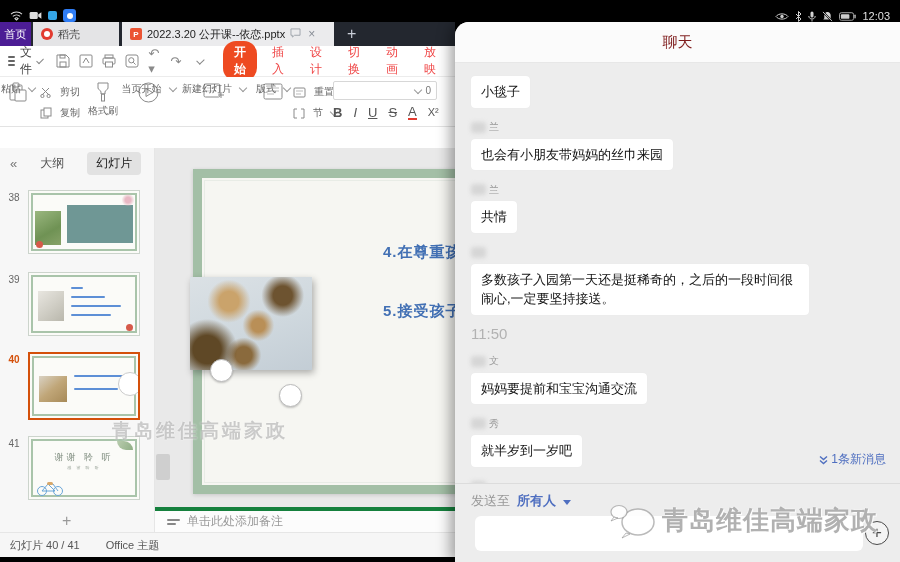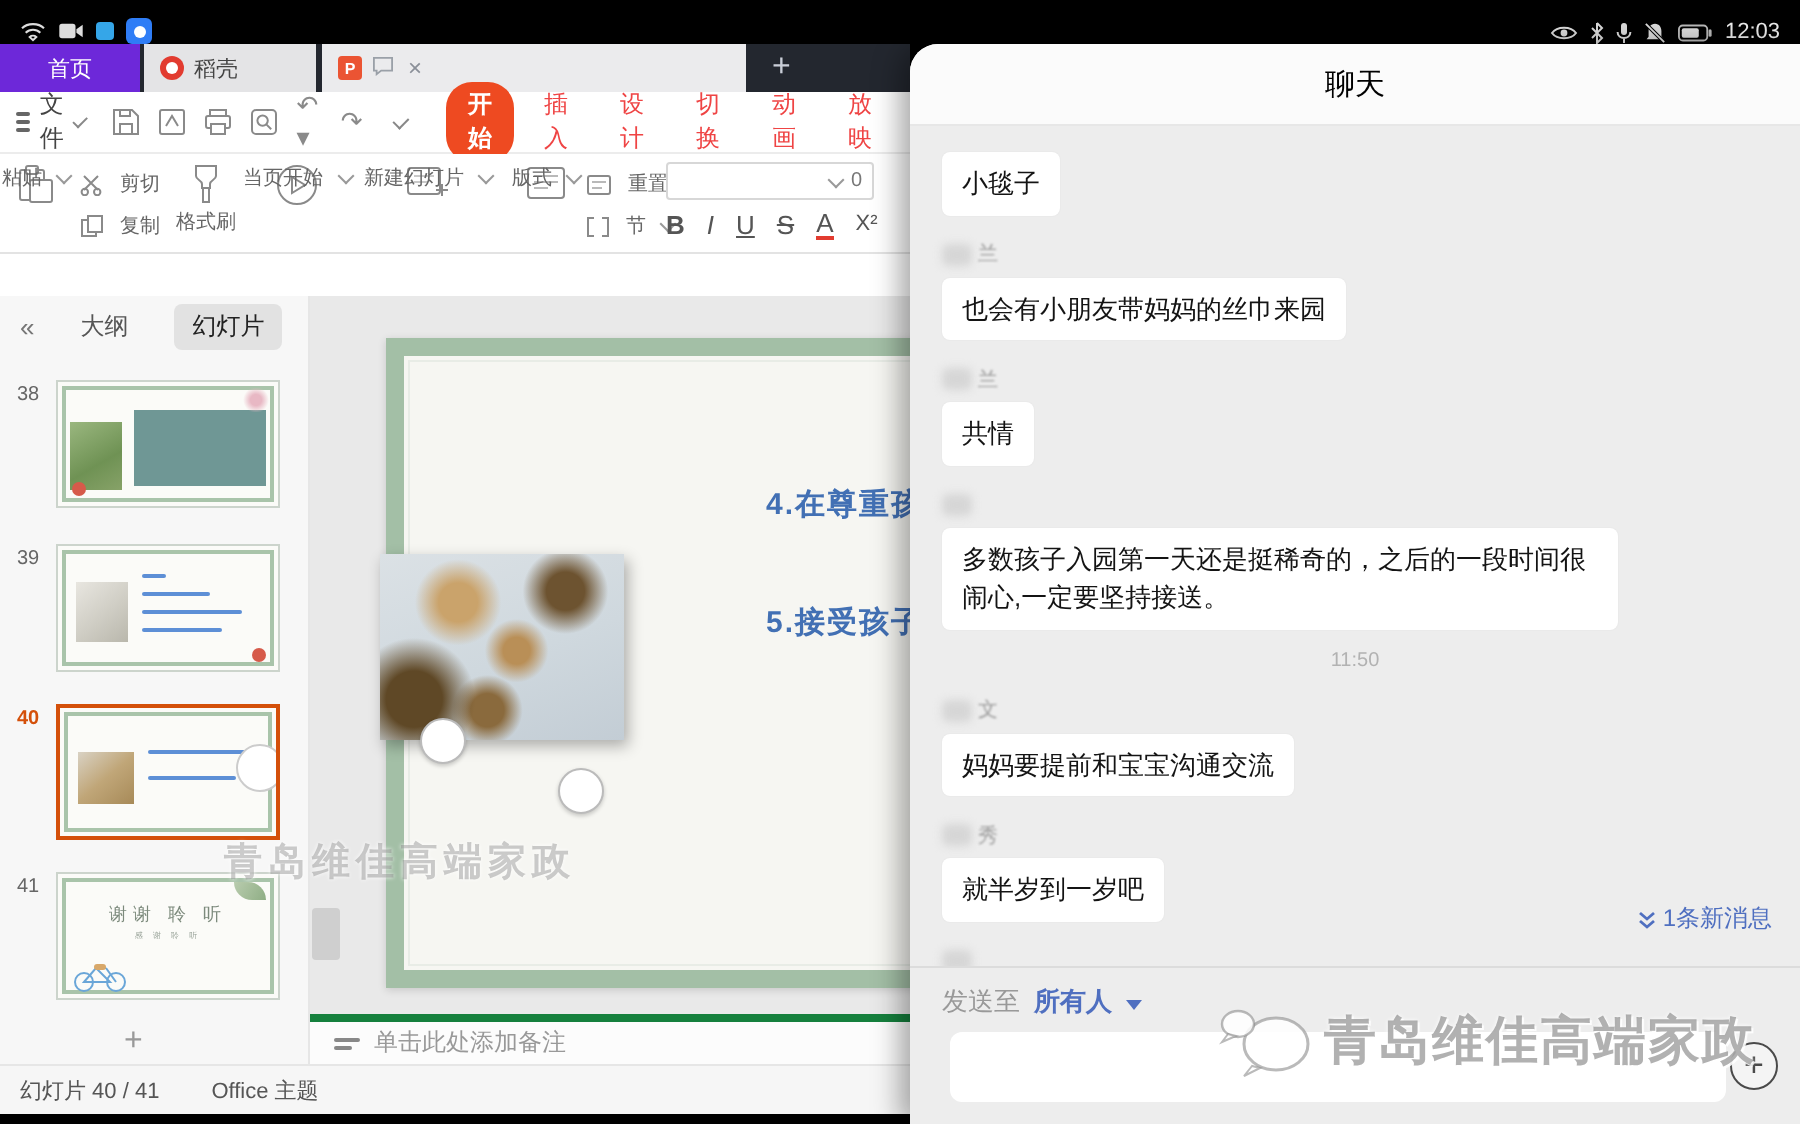--- a/index.html
+++ b/index.html
@@ -19,7 +19,7 @@
   .wps{position:absolute;left:0;top:22px;width:455px;height:513px;background:#fff;}
   .tabrow{height:24px;background:#23272f;display:flex;align-items:stretch;}
   .tab{display:flex;align-items:center;font-size:11px;padding:0 8px;box-sizing:border-box;white-space:nowrap;}
-  .tab-home{background:#6d28d9;color:#fff;width:70px;justify-content:center;}
+  .tab-home{background:#4c1d95;color:#fff;width:31px;justify-content:center;}
   .tab-docer{background:#e4e4e6;color:#444;margin-left:2px;width:86px;gap:5px;}
   .tab-doc{background:#ebebed;color:#222;margin-left:3px;width:212px;gap:5px;}
   .tab-doc .title{overflow:hidden;text-overflow:ellipsis;max-width:160px;}

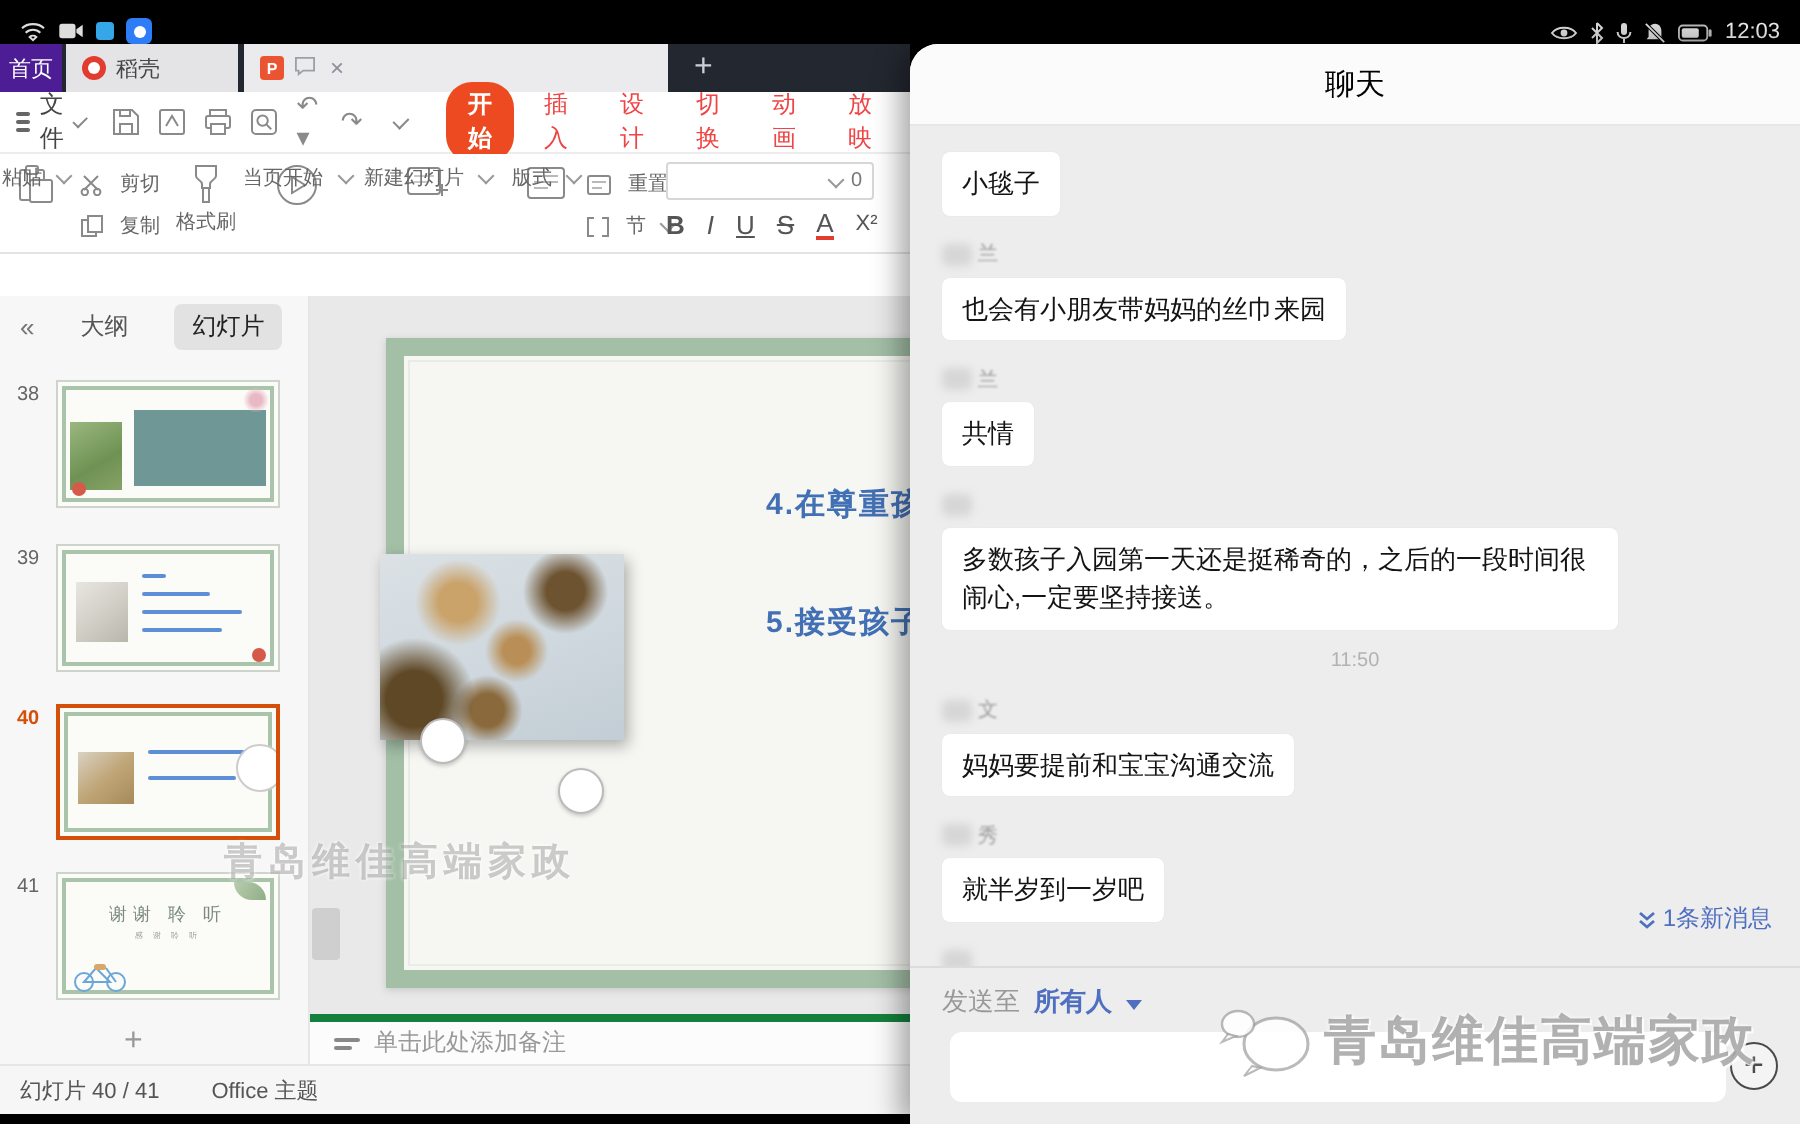--- a/index.html
+++ b/index.html
@@ -206,6 +206,7 @@
       </div>
       <div class="tab tab-doc">
         <span class="ppt-ico">P</span>
+        <span class="title">2022.3.20 公开课--依恋.pptx</span>
         <span>
           <svg width="11" height="10" viewBox="0 0 12 11">
               <path d="M1 1 H11 V8 H5 L2.5 10 V8 H1 Z" stroke="#9aa0a8" fill="none"></path>

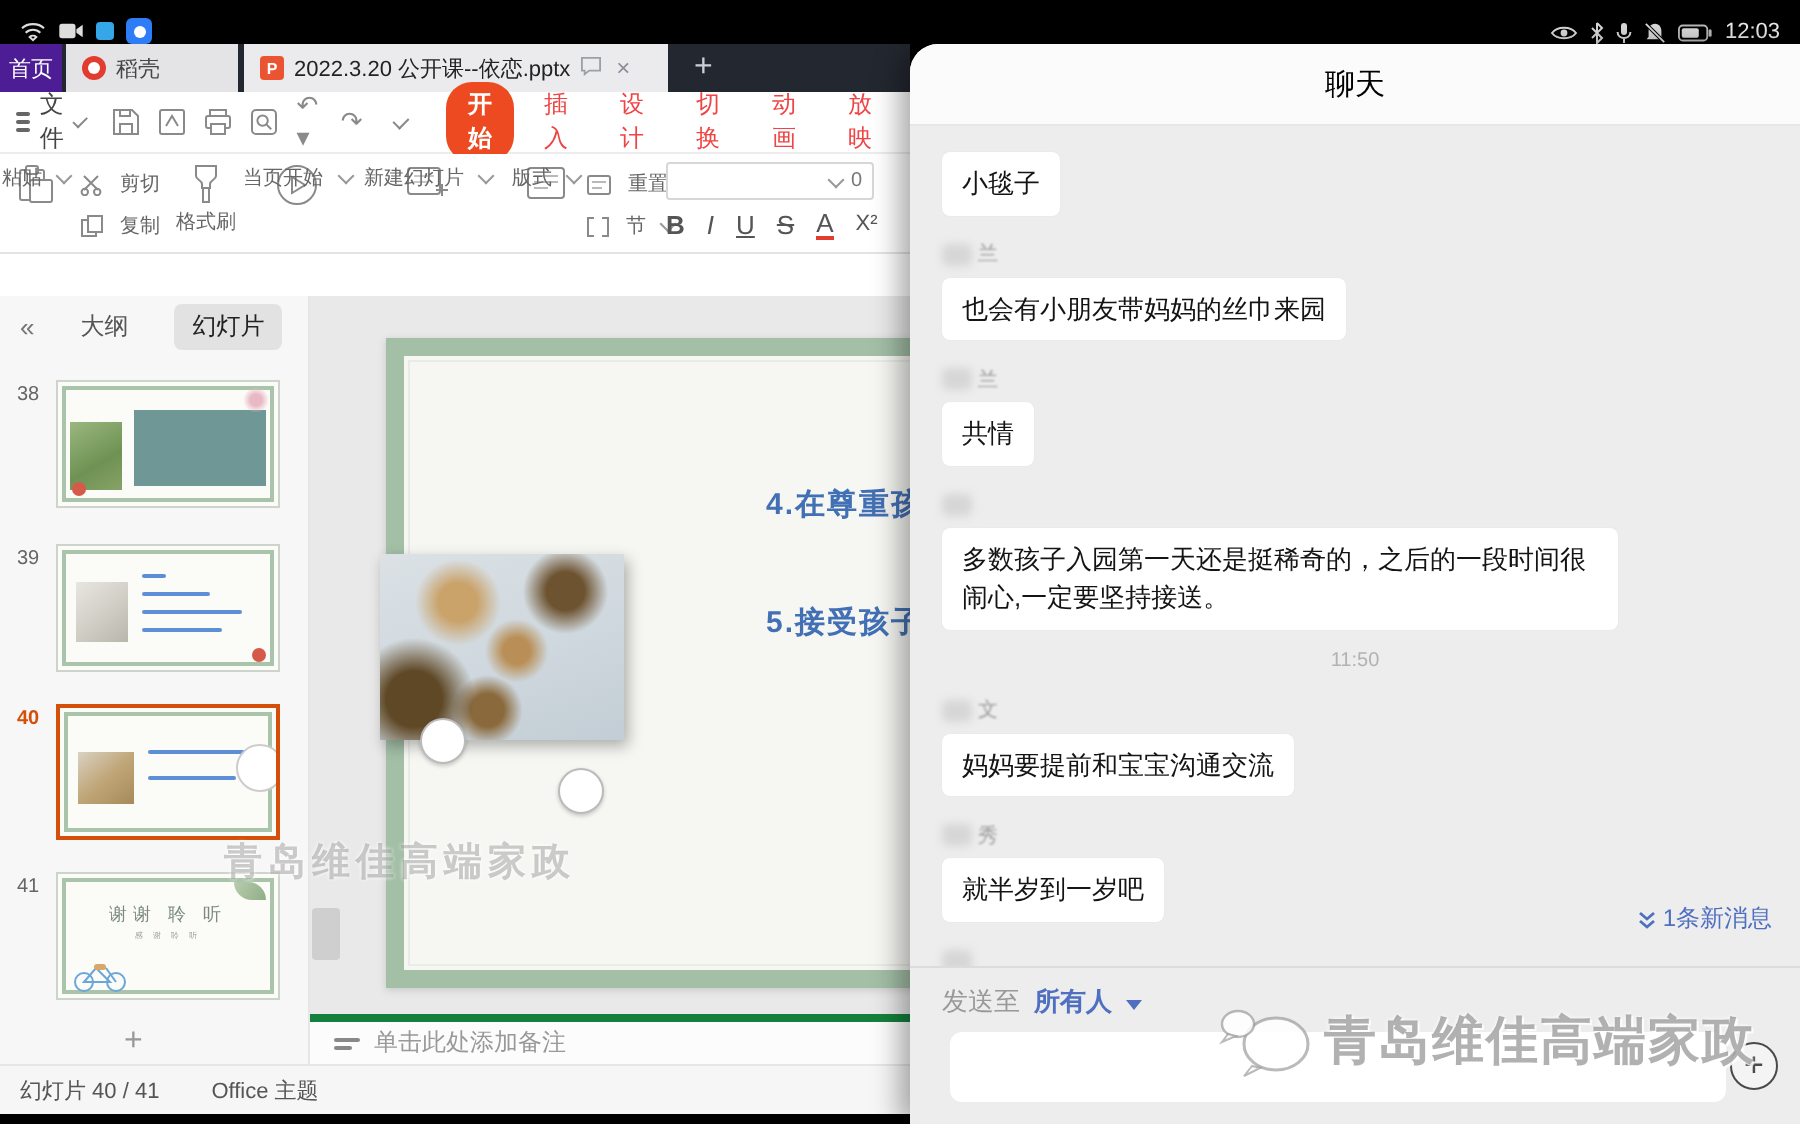--- a/index.html
+++ b/index.html
@@ -103,7 +103,7 @@
   .chat{position:absolute;left:455px;top:22px;width:445px;height:540px;background:#ededed;z-index:20;
         border-radius:14px 0 0 0;box-shadow:-5px 0 14px rgba(0,0,0,.35);}
   .chat-hd{height:40px;background:#fbfbfb;border-radius:14px 0 0 0;border-bottom:1px solid #e7e7e7;
-           display:flex;align-items:center;justify-content:center;font-size:15px;color:#000000;}
+           display:flex;align-items:center;justify-content:center;font-size:15px;color:#7f1d1d;}
   .chat-body{position:absolute;top:41px;left:0;right:0;bottom:78px;padding:7px 16px 0;overflow:hidden;box-sizing:border-box;}
   .sender{display:flex;align-items:center;gap:3px;margin:13px 0 5px;height:13px;}
   .sblob{width:15px;height:11px;background:#d6d6d6;border-radius:3px;filter:blur(2px);}

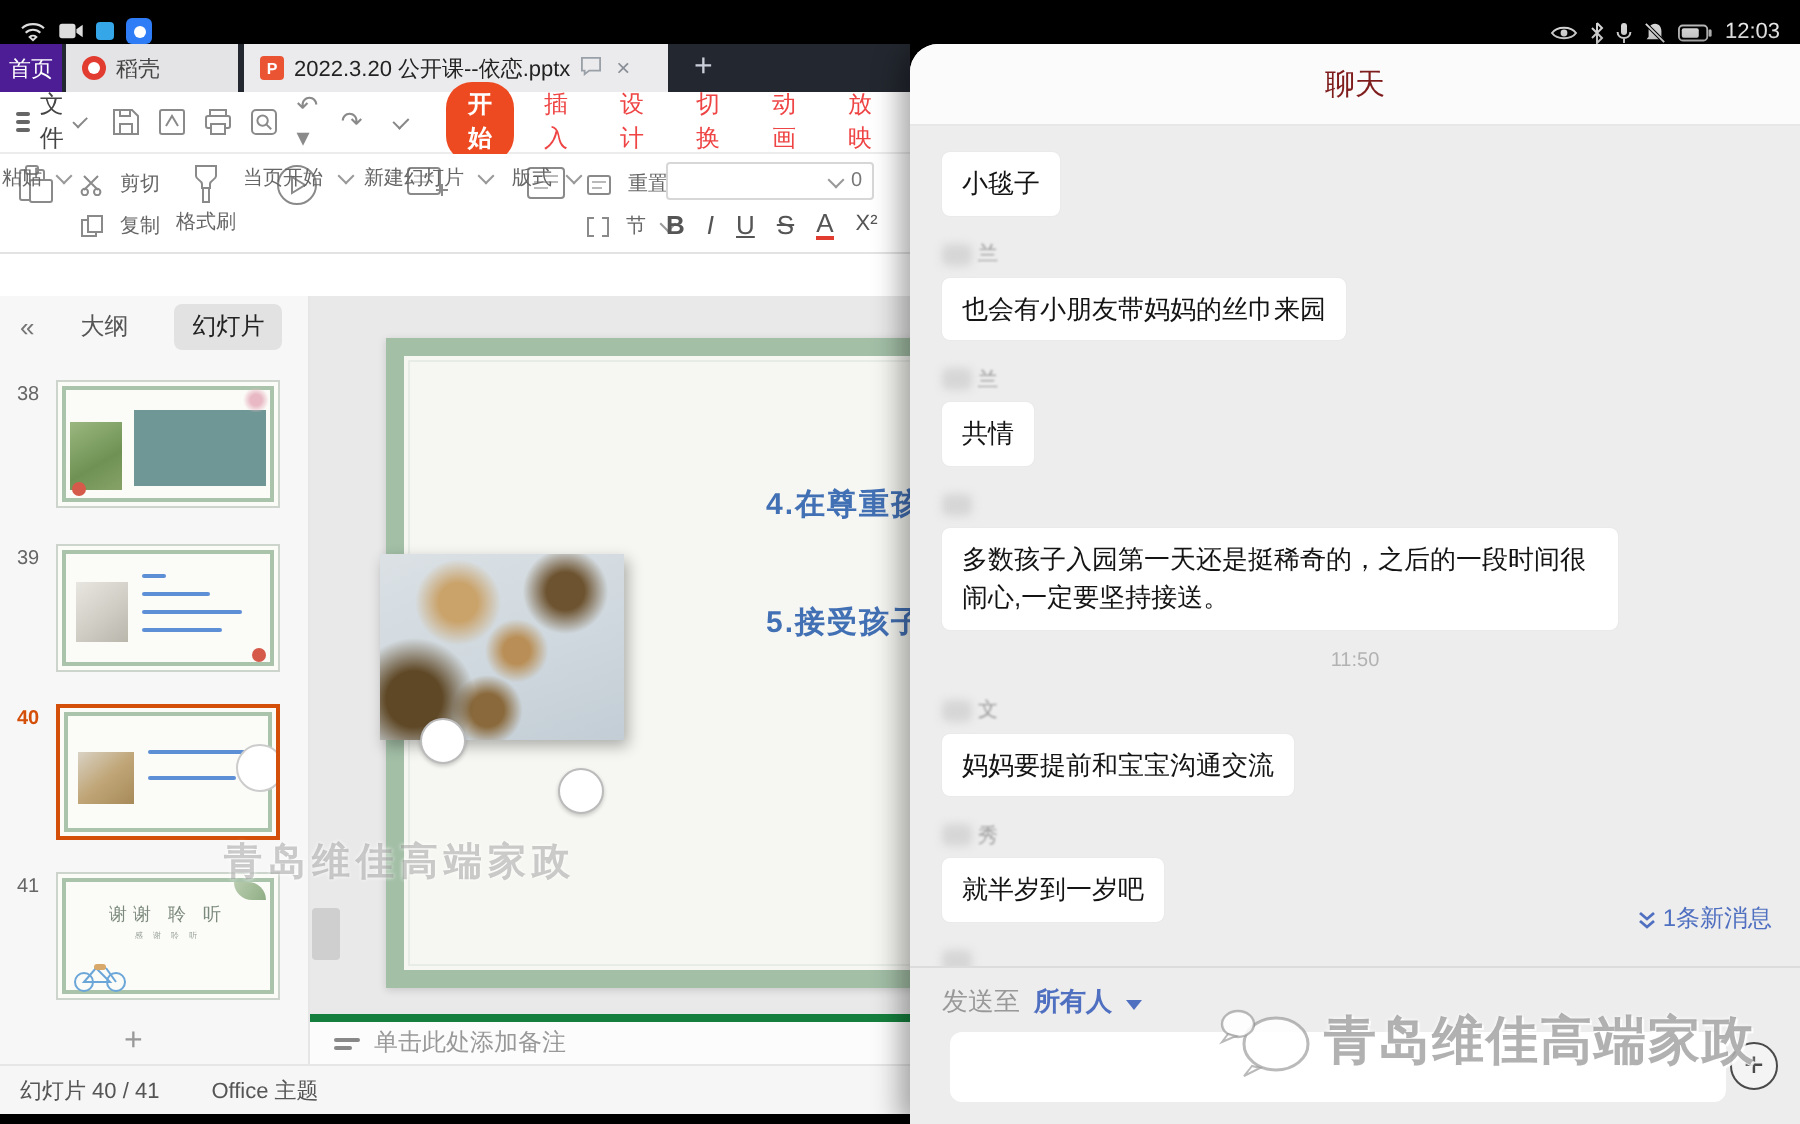--- a/index.html
+++ b/index.html
@@ -110,7 +110,7 @@
   .schar{font-size:10px;color:#9a9a9a;filter:blur(.6px);}
   .bubble{display:inline-block;background:#fff;border-radius:4px;padding:6px 10px;font-size:13px;color:#141414;
           max-width:318px;line-height:1.5;box-shadow:0 0 1px rgba(0,0,0,.06);}
-  .timeline{text-align:center;color:#b2b2b2;font-size:10px;margin:10px 0 0;}
+  .timeline{color:#b2b2b2;font-size:15px;margin:10px 0 0;}
   .chip{position:absolute;right:14px;bottom:94px;color:#4f6fc0;font-size:12px;display:flex;align-items:center;gap:3px;z-index:5;}
   .chat-ft{position:absolute;left:0;right:0;bottom:0;height:78px;border-top:1px solid #dcdcdc;}
   .sendto{display:flex;align-items:center;gap:7px;padding:8px 16px 0;font-size:13px;color:#999;}

